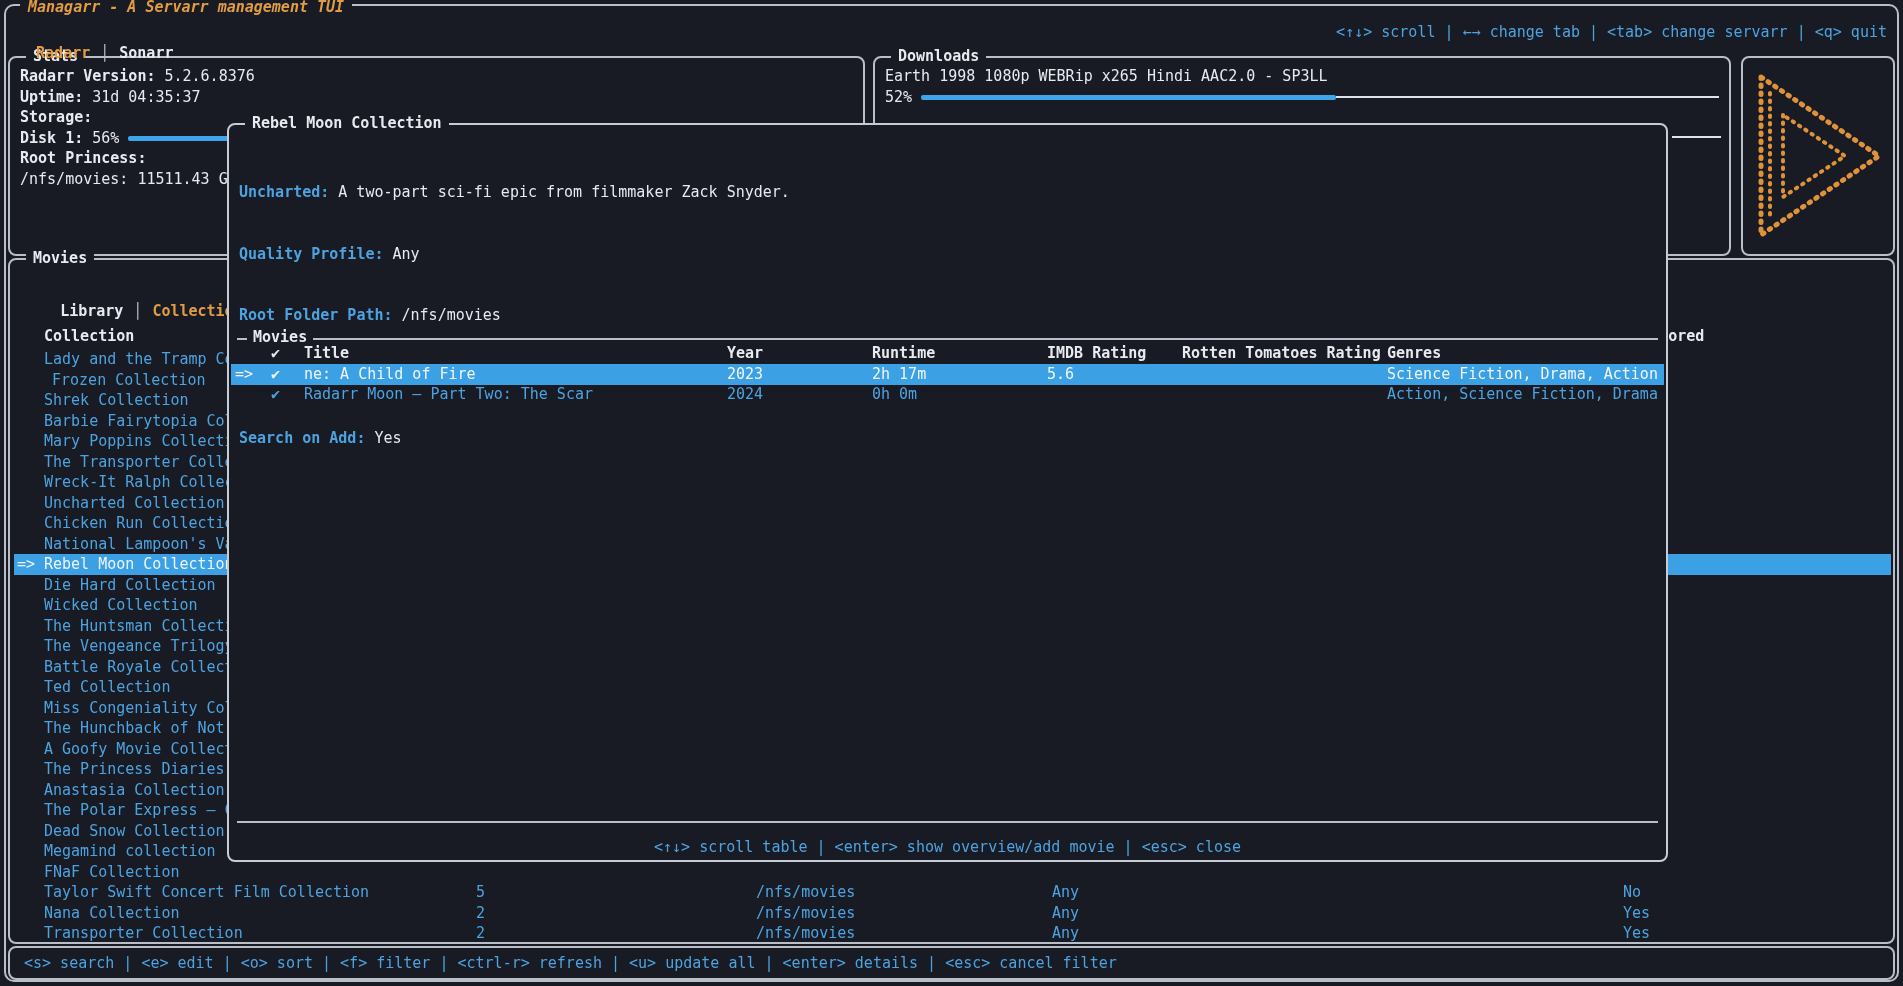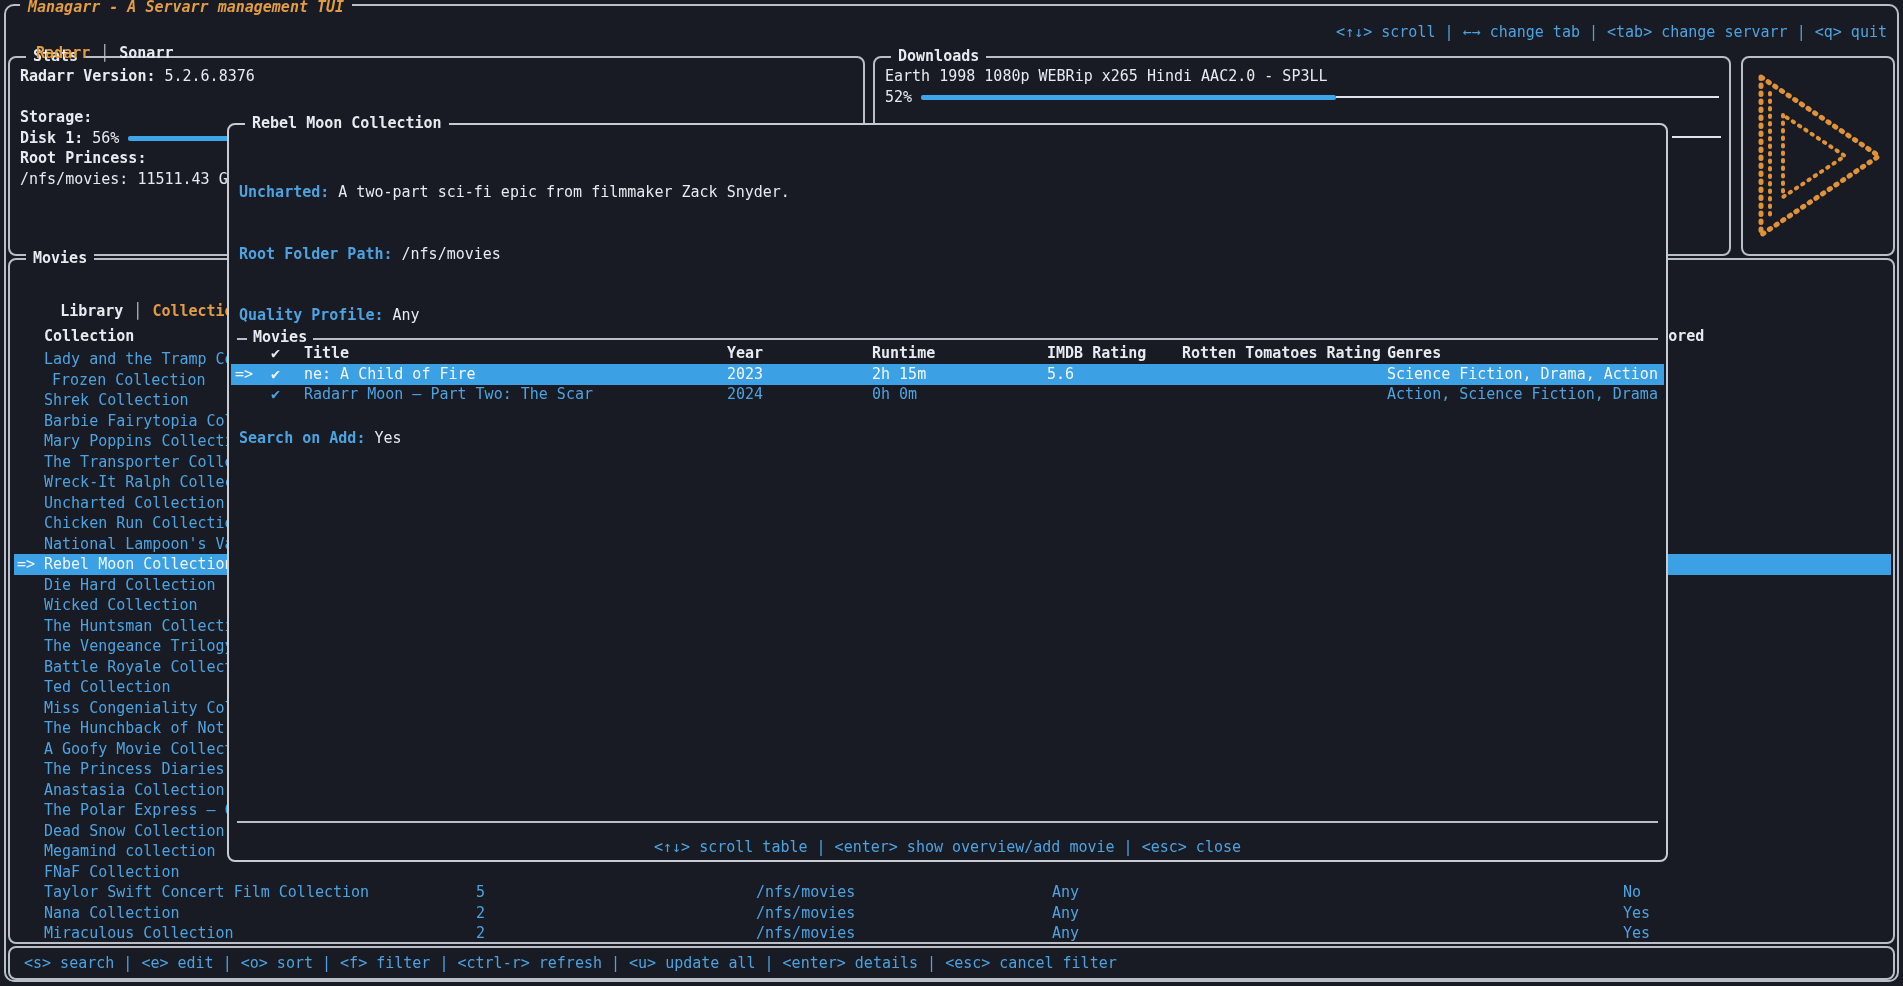--- a/index.html
+++ b/index.html
@@ -81,6 +81,7 @@
 <div class="panel stats">
   <div class="ptitle">Stats</div>
   <div class="line" style="top:8px"><span class="slabel">Radarr Version:</span><span>5.2.6.8376</span></div>
+  <div class="line" style="top:28.5px"><span class="slabel">Uptime:</span><span>31d 04:35:37</span></div>
   <div class="line" style="top:49px"><span class="slabel">Storage:</span></div>
   <div class="line gaugeline" style="top:69.5px">
     <span class="slabel">Disk 1:</span><span>56%</span>

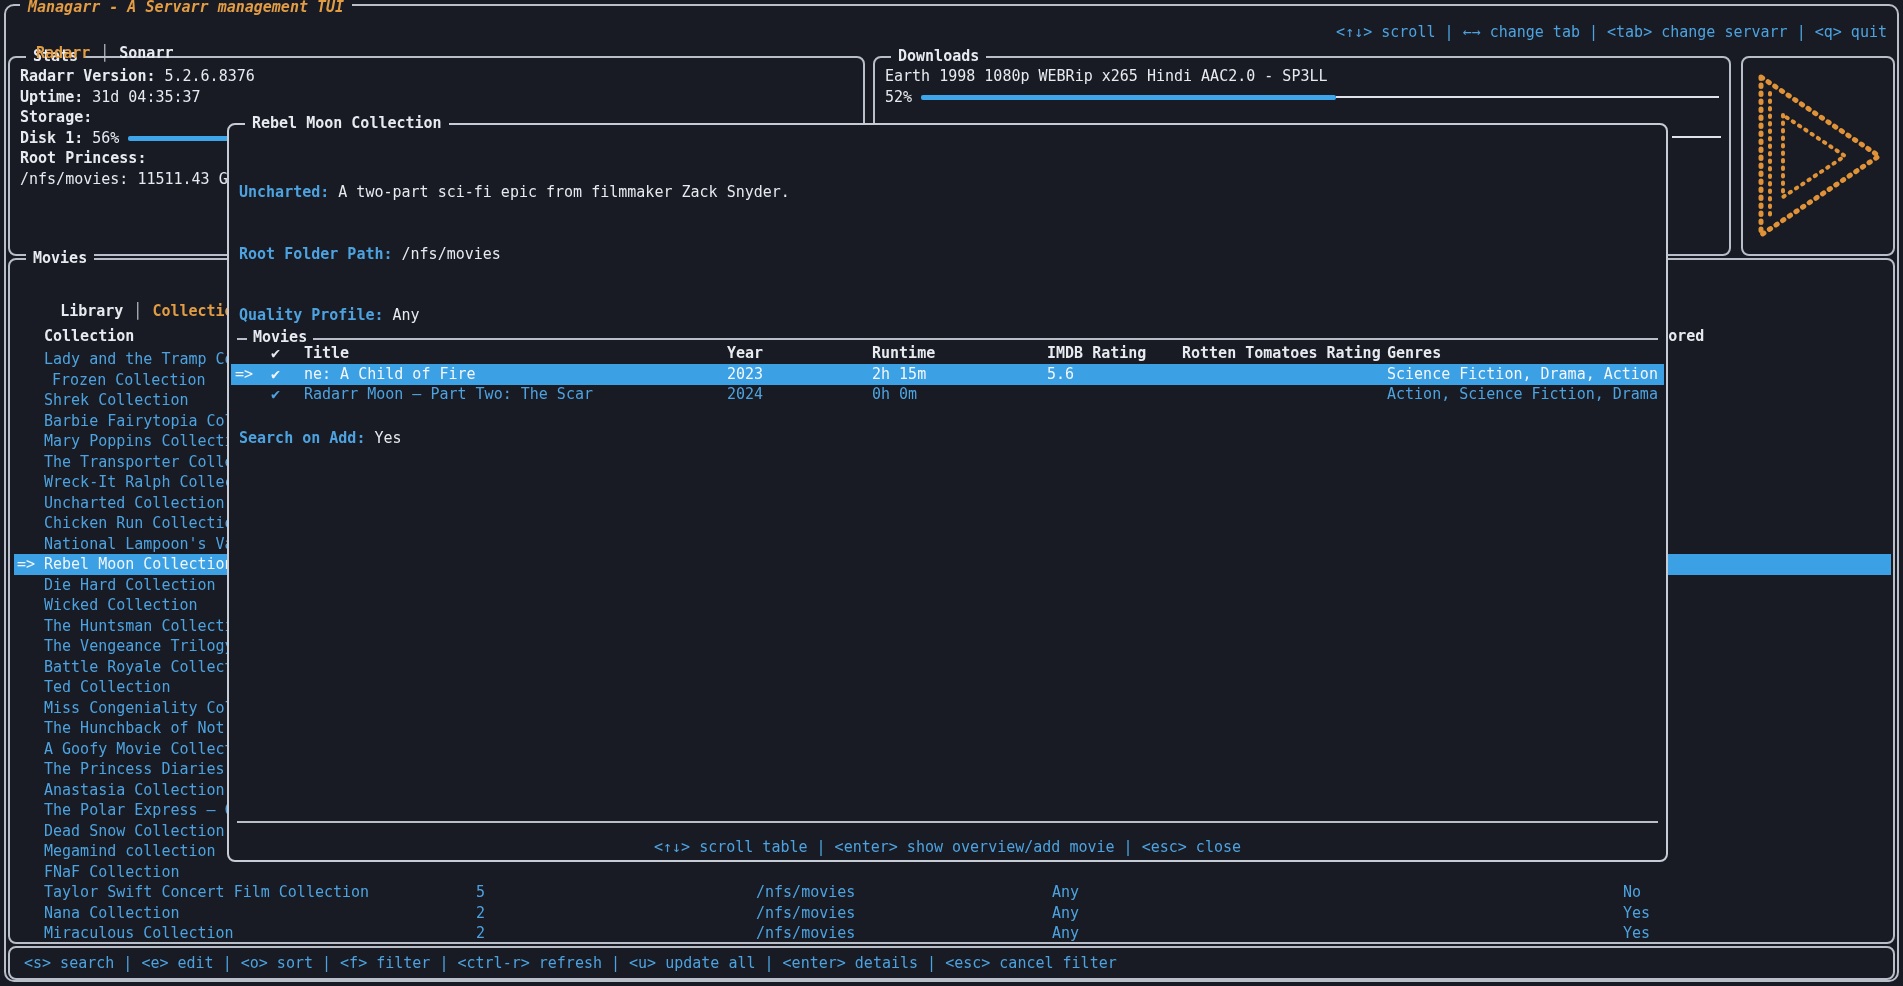--- a/index.html
+++ b/index.html
@@ -229,8 +229,8 @@
 
   <div class="fwrap">
     <div class="fline"><span class="flabel">Uncharted:</span><span>A two-part sci-fi epic from filmmaker Zack Snyder.</span></div>
+    <div class="fline"><span class="flabel">Quality Profile:</span><span>Any</span></div>
     <div class="fline"><span class="flabel">Root Folder Path:</span><span>/nfs/movies</span></div>
-    <div class="fline"><span class="flabel">Quality Profile:</span><span>Any</span></div>
     <div class="fline"><span class="flabel">Minimum Availability:</span><span>Announced</span></div>
     <div class="fline"><span class="flabel">Search on Add:</span><span>Yes</span></div>
   </div>

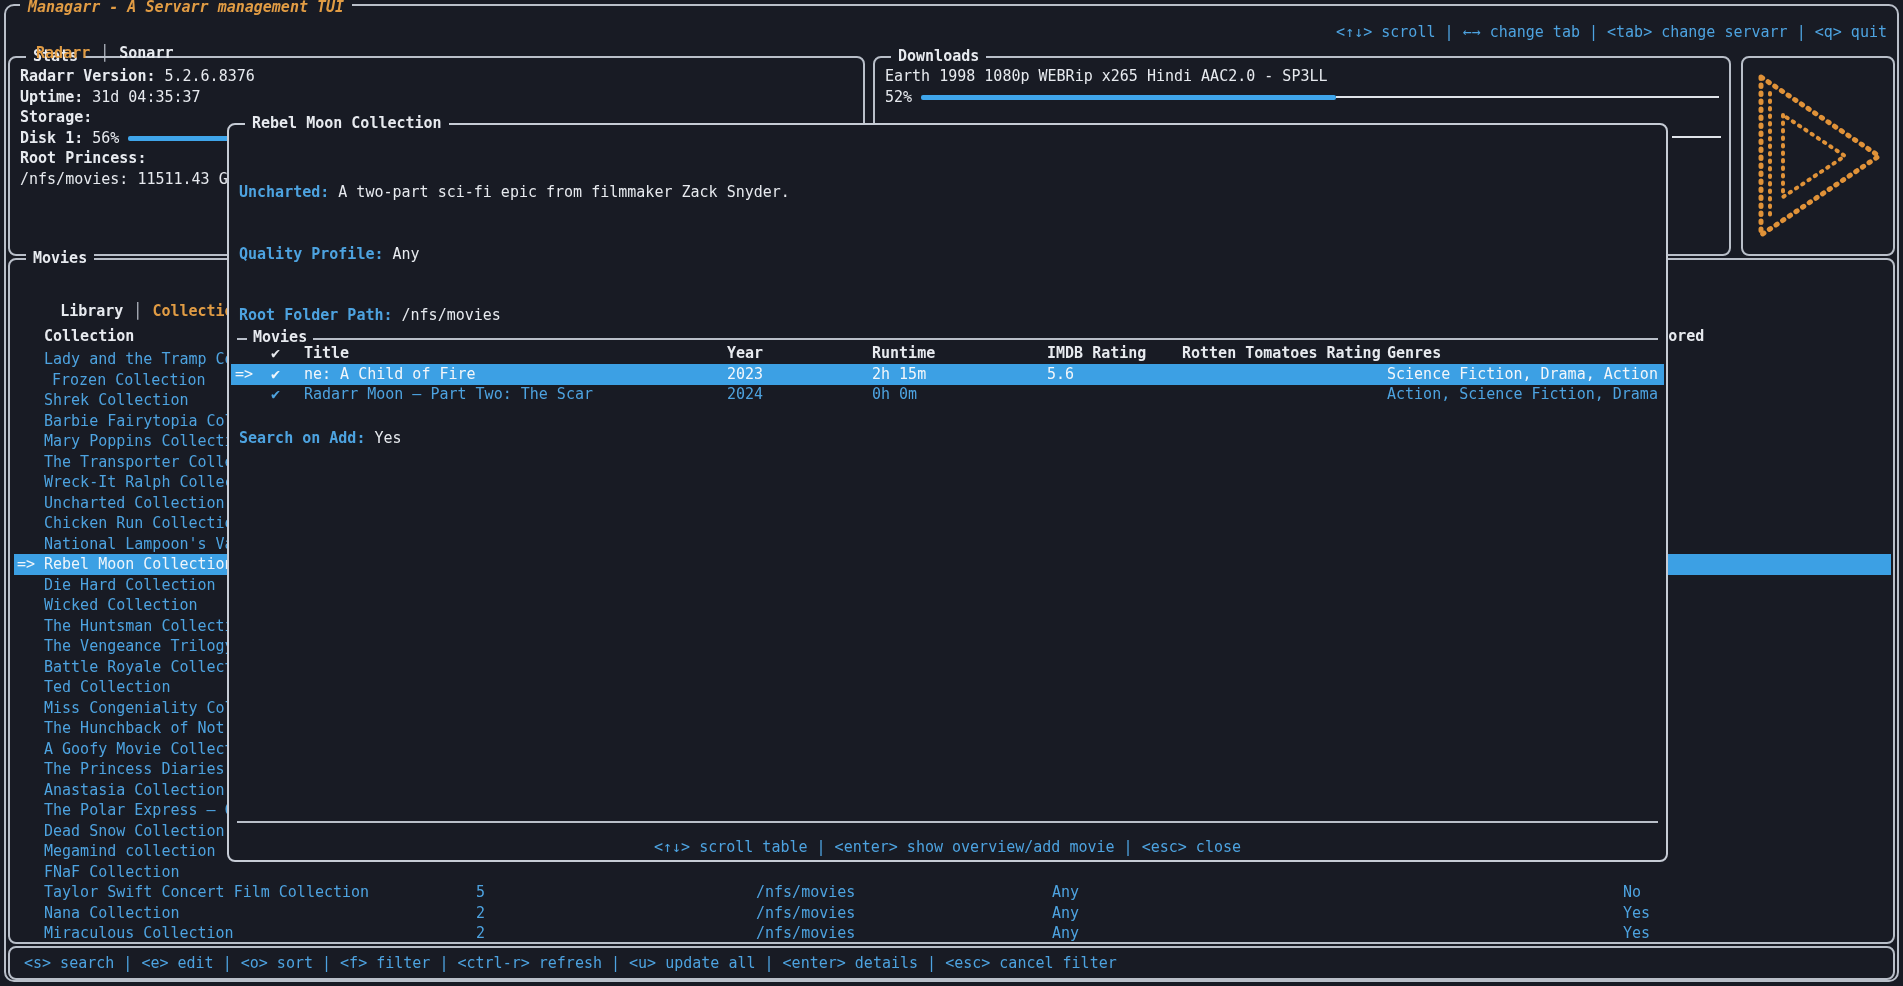--- a/index.html
+++ b/index.html
@@ -253,7 +253,7 @@
     <span style="left:40px">✔</span>
     <span style="left:73px">ne: A Child of Fire</span>
     <span style="left:496px">2023</span>
-    <span style="left:641px">2h 15m</span>
+    <span style="left:641px">2h 17m</span>
     <span style="left:816px">5.6</span>
     <span style="left:951px"></span>
     <span style="left:1156px">Science Fiction, Drama, Action</span>

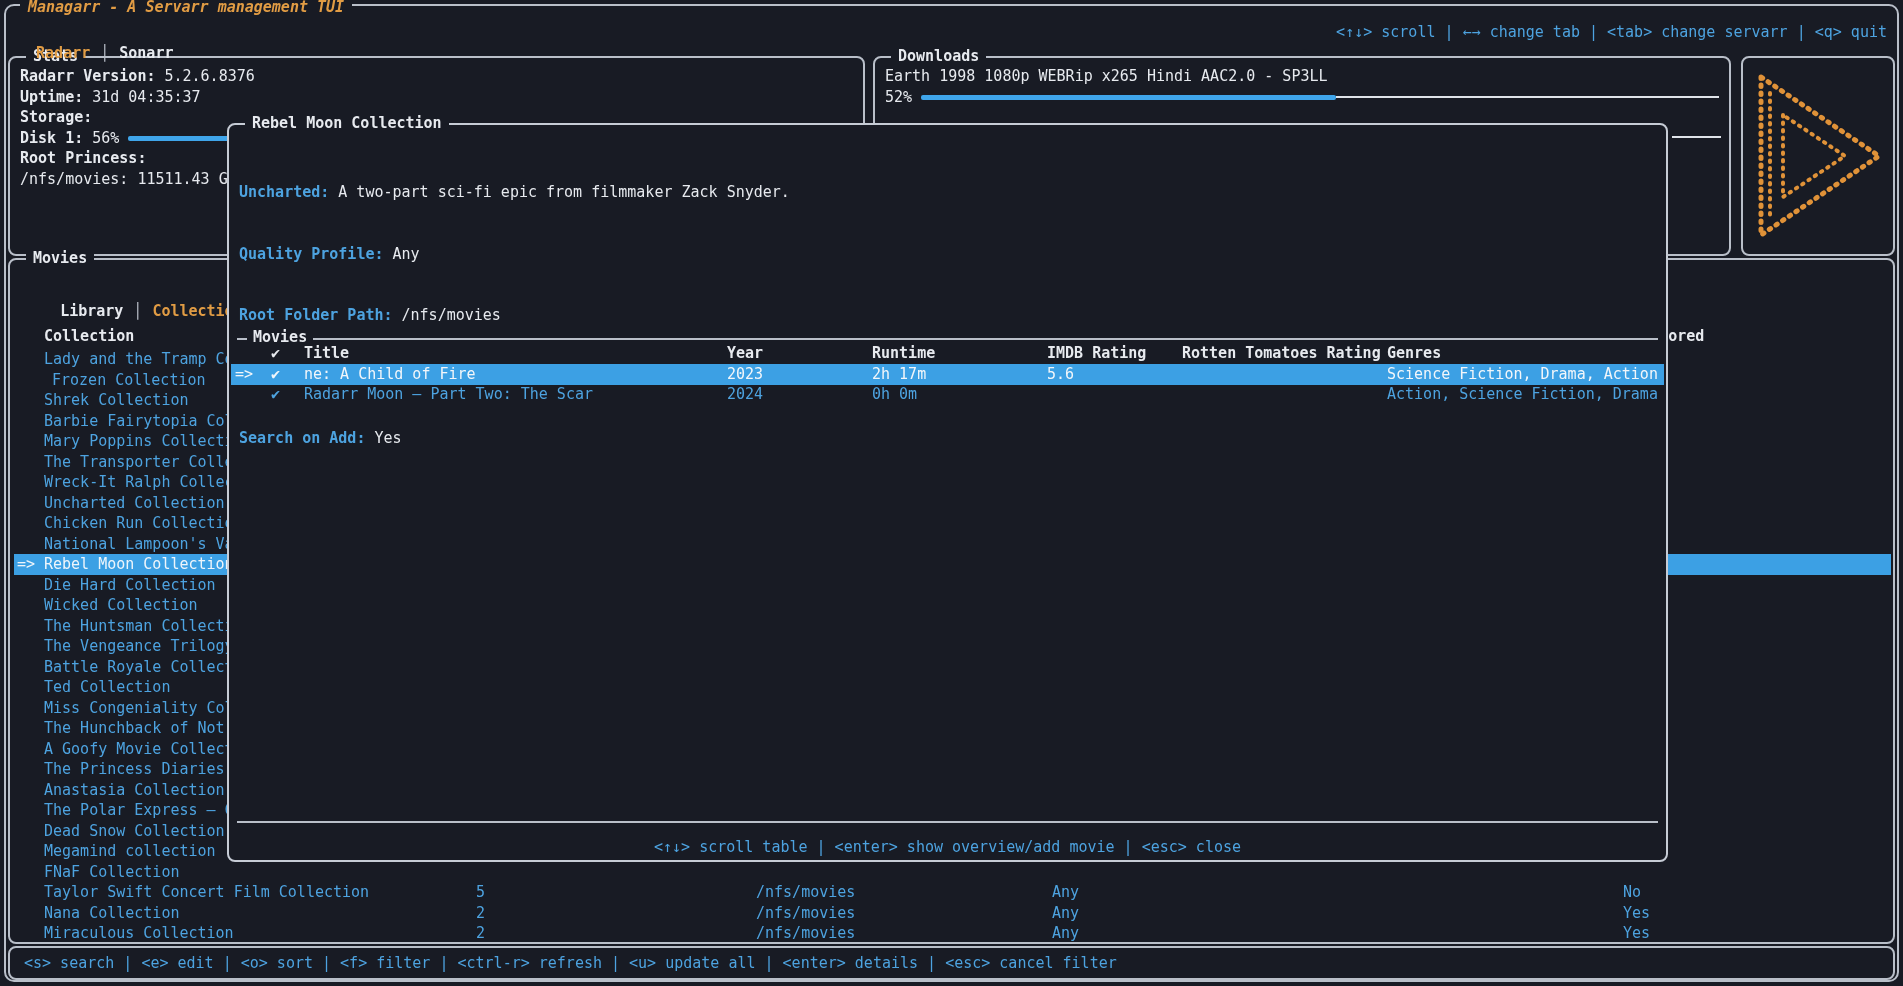--- a/index.html
+++ b/index.html
@@ -211,7 +211,7 @@
         <span style="left: 1609px;">Yes</span>
       </div>
       <div class="crow" style="top: 663px;">
-        <span style="left: 30px;">Miraculous Collection</span>
+        <span style="left: 30px;">Transporter Collection</span>
         <span style="left: 462px;">2</span>
         <span style="left: 742px;">/nfs/movies</span>
         <span style="left: 1038px;">Any</span>

